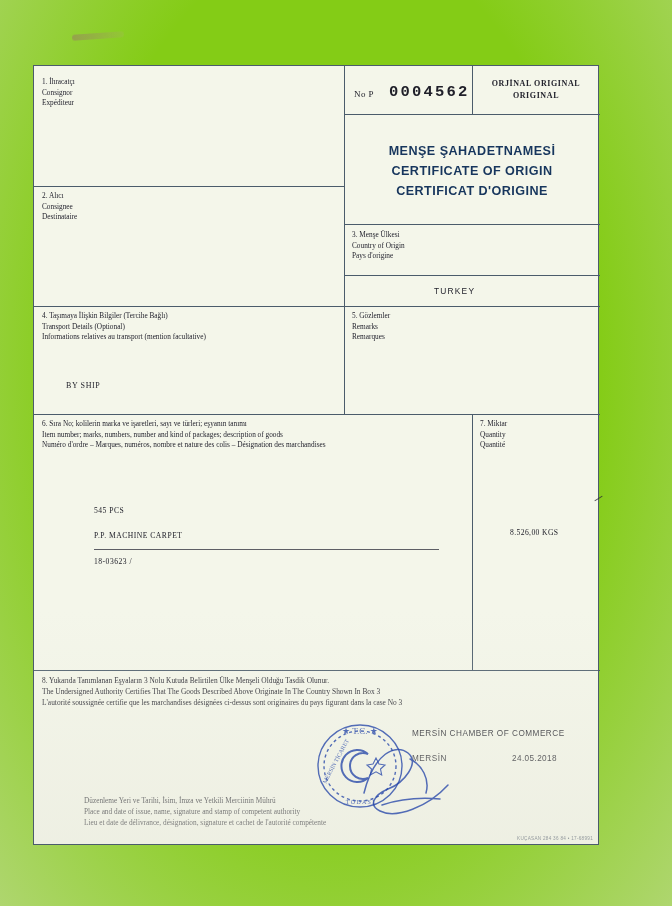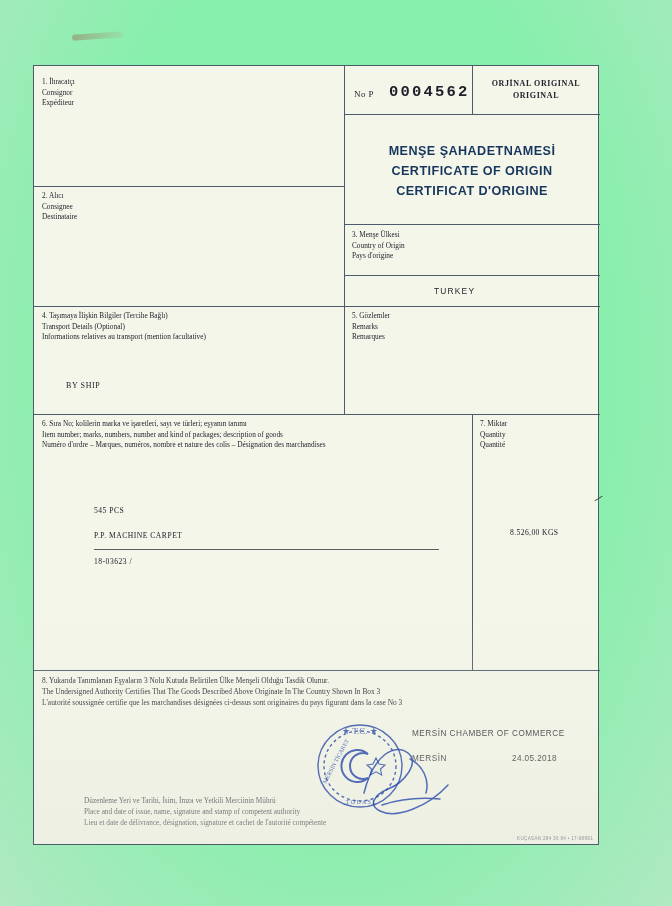--- a/index.html
+++ b/index.html
@@ -18,7 +18,7 @@
   .page {
     position: absolute;
     inset: 0;
-    background: #86efac;
+    background: #84cc16;
     text-decoration: underline;
   }
   

